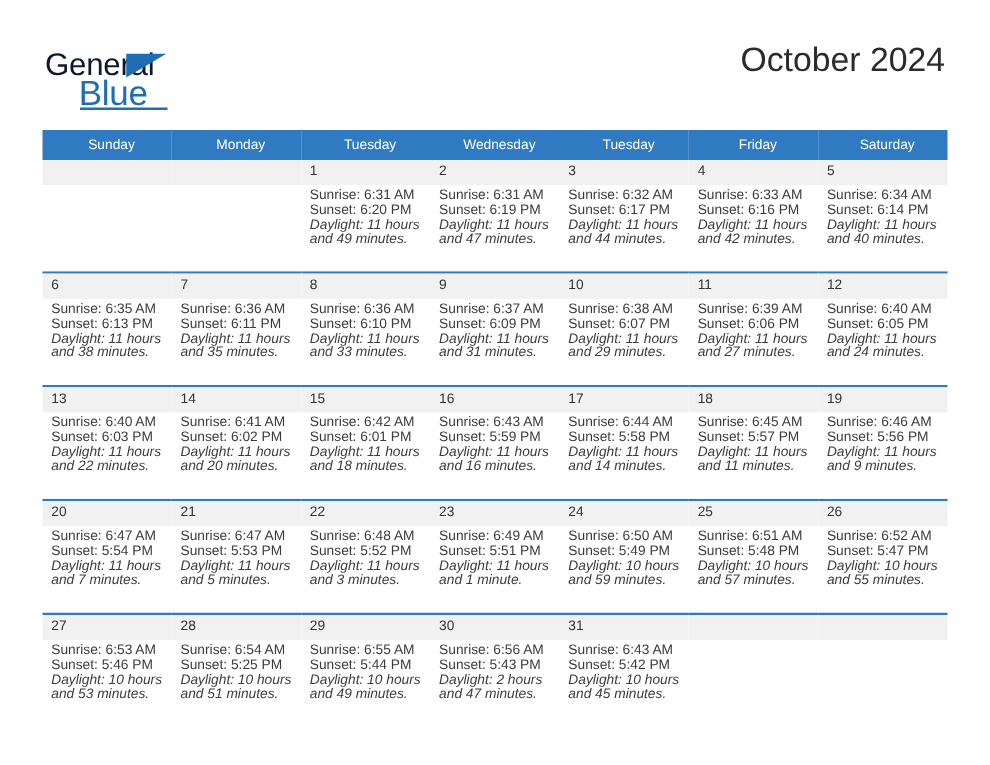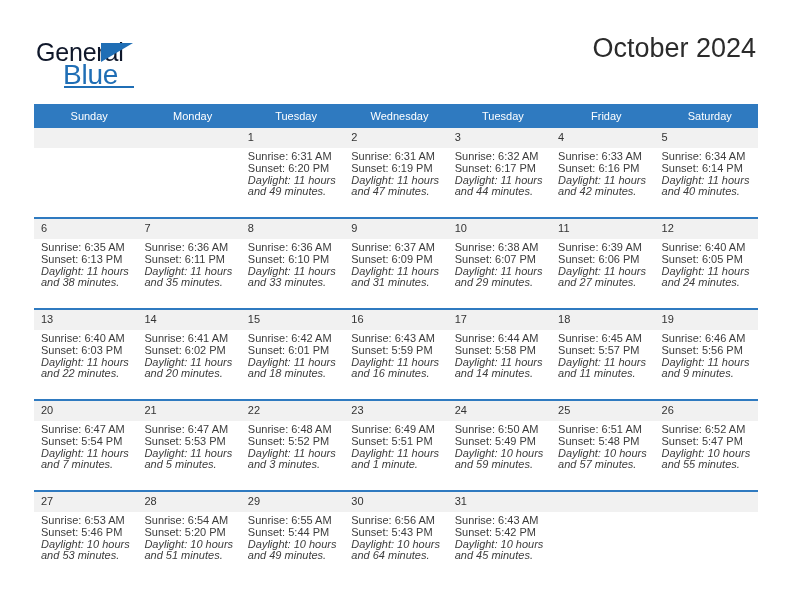--- a/index.html
+++ b/index.html
@@ -484,7 +484,7 @@
               <div class="daynum">28</div>
               <div class="dayinfo">
                 <div>Sunrise: 6:54 AM</div>
-                <div>Sunset: 5:20 PM</div>
+                <div>Sunset: 5:25 PM</div>
                 <div class="daylight-wrap">Daylight: 10 hours and 51 minutes.</div>
               </div>
             </div>

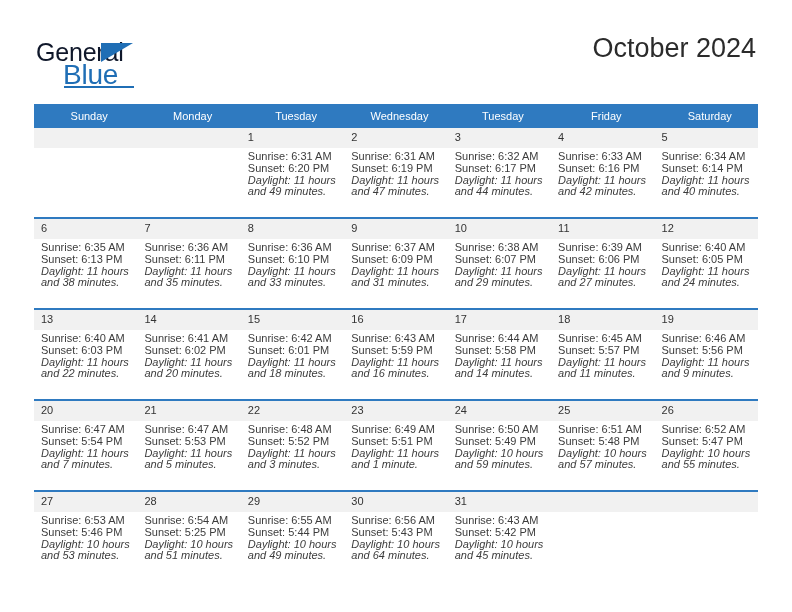--- a/index.html
+++ b/index.html
@@ -505,7 +505,7 @@
               <div class="dayinfo">
                 <div>Sunrise: 6:56 AM</div>
                 <div>Sunset: 5:43 PM</div>
-                <div class="daylight-wrap">Daylight: 10 hours and 64 minutes.</div>
+                <div class="daylight-wrap">Daylight: 2 hours and 47 minutes.</div>
               </div>
             </div>
           </td>

